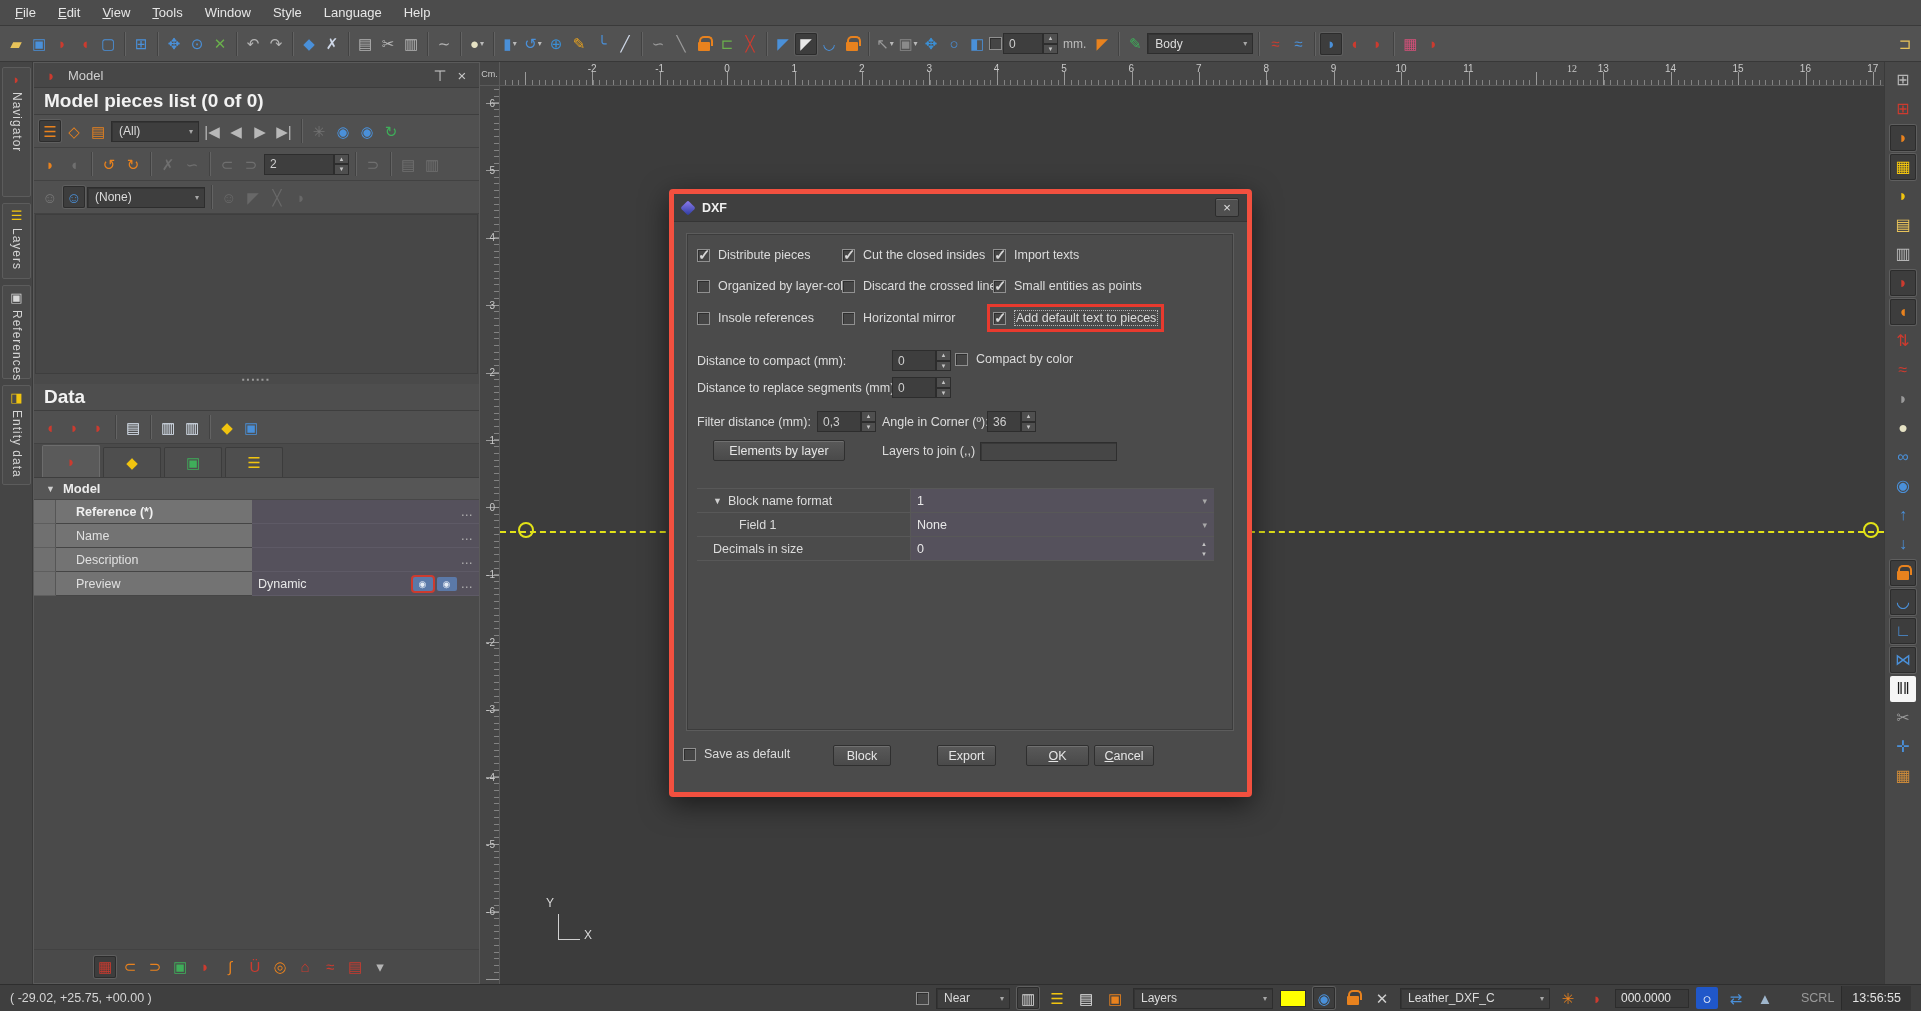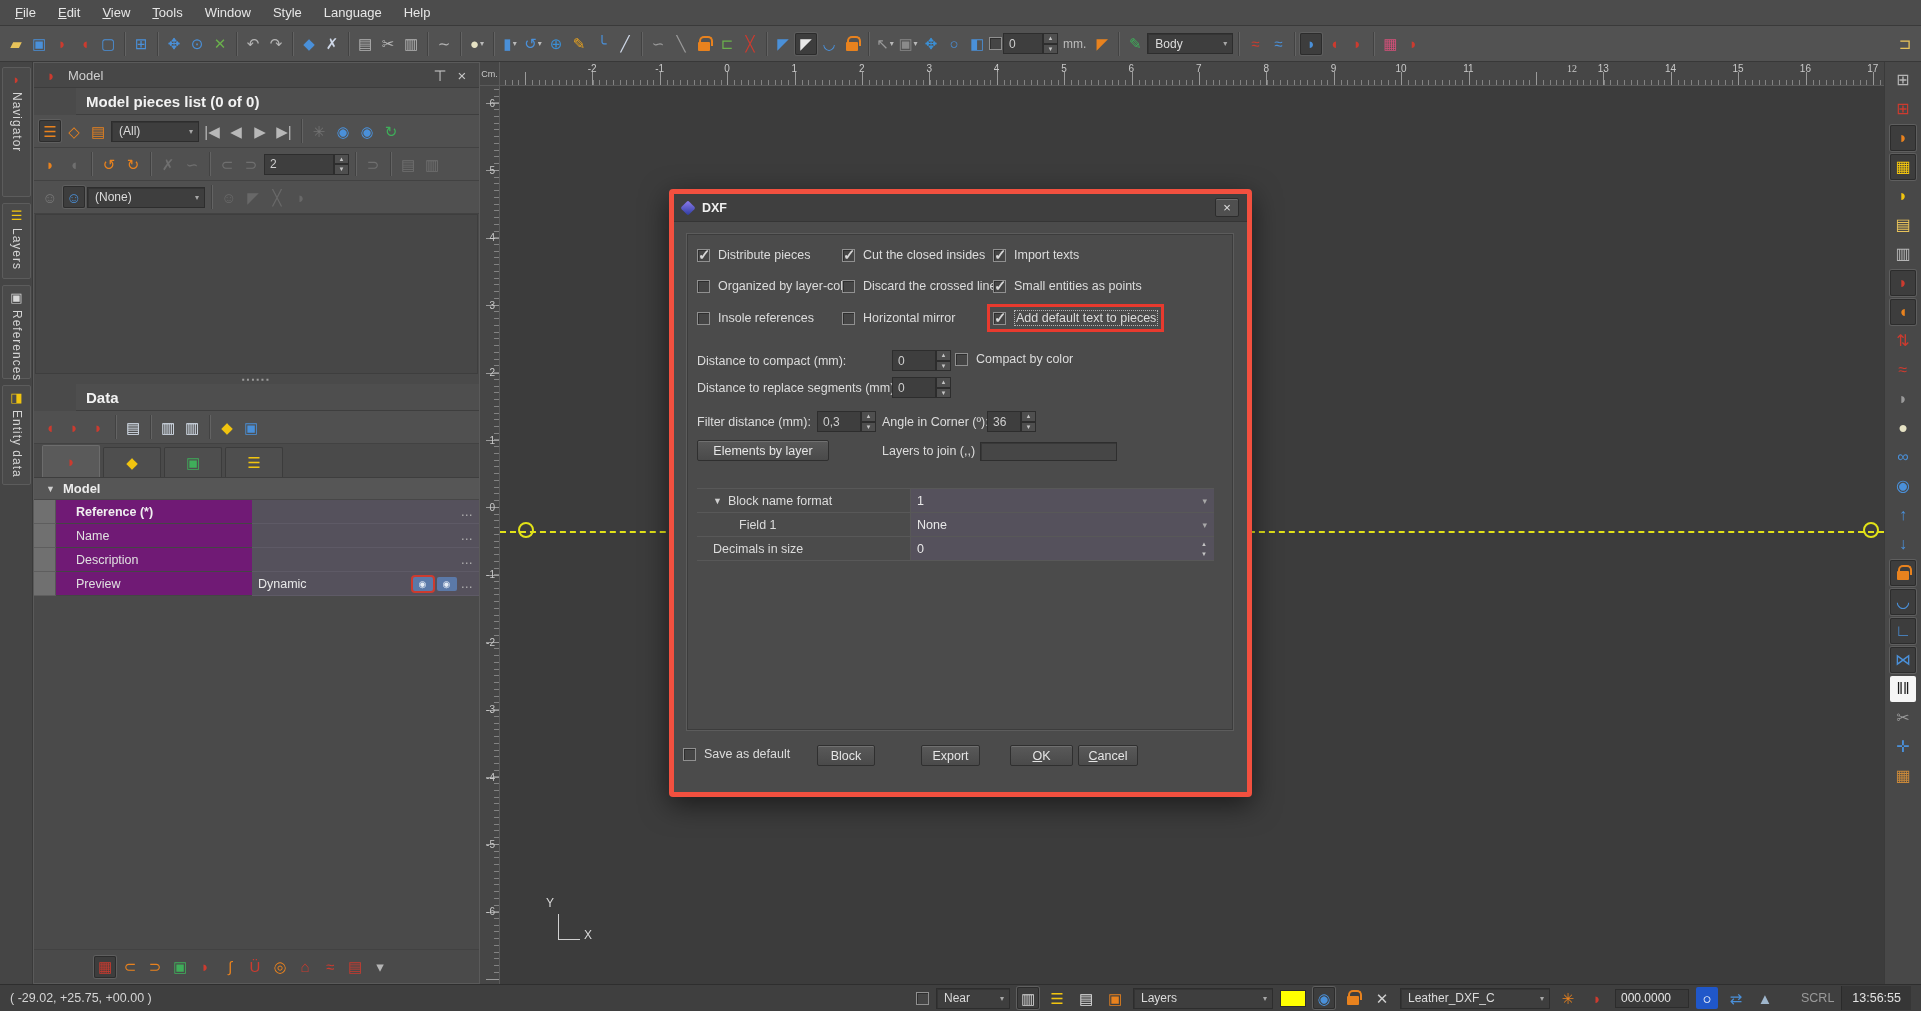--- a/index.html
+++ b/index.html
@@ -291,7 +291,7 @@
     <span class="ticon">
       <span class="g" style="color: rgb(63, 174, 90);">✎</span>
     </span>
-    <span class="dd" style="width: 86px;">
+    <span class="dd" style="width: 106px;">
       <span>Body</span>
       <span class="arr">▾</span>
     </span>

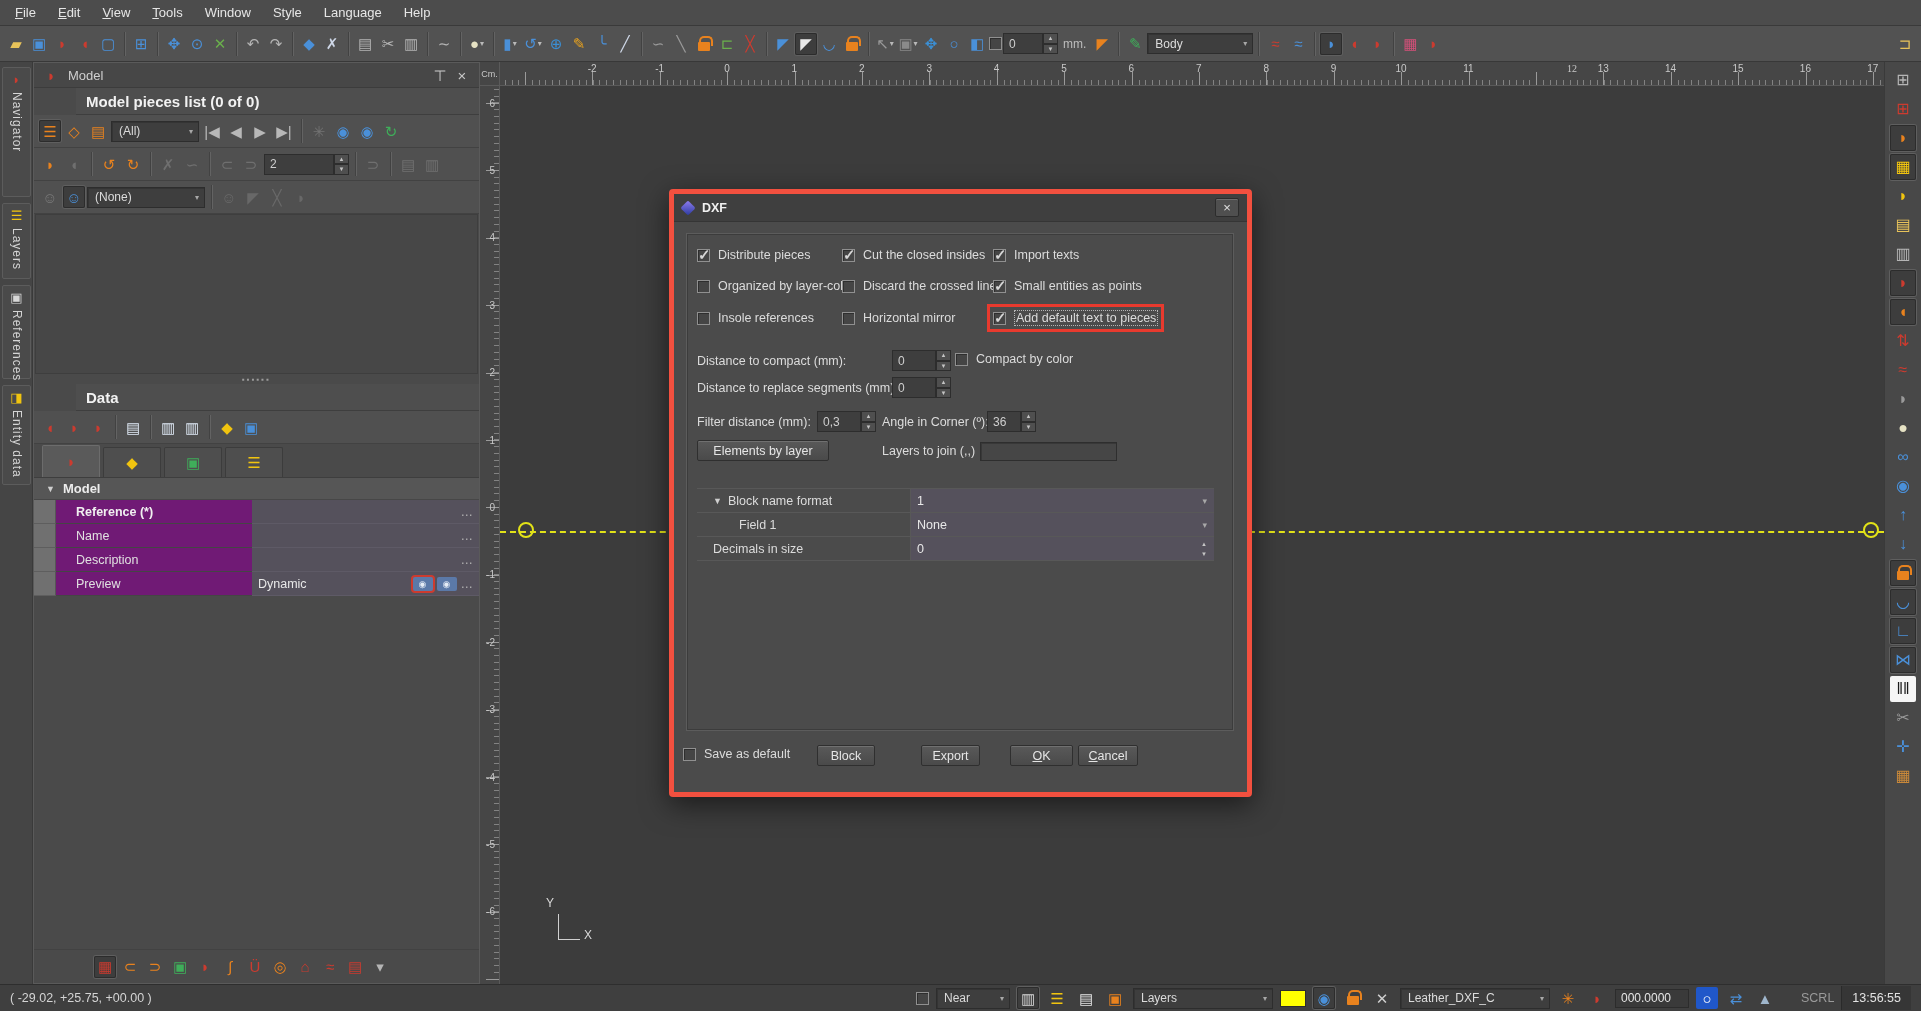--- a/index.html
+++ b/index.html
@@ -44,7 +44,7 @@
   .p-title{height:25px;background:#474747;border-bottom:1px solid #3c3c3c;display:flex;align-items:center;gap:6px;padding:0 6px;color:#cfcfcf;}
   .p-title .strip{display:flex;align-items:center;}
   .p-title .tspacer{flex:1;}
-  .p-header{height:27px;display:flex;align-items:center;padding:0 10px;font-weight:bold;font-size:15px;color:#f2f2f2;background:#4e4e4e;border-bottom:1px solid #3e3e3e;margin-left:42px;}
+  .p-header{height:27px;display:flex;align-items:center;padding:0 10px;font-weight:bold;font-size:19px;color:#f2f2f2;background:#4e4e4e;border-bottom:1px solid #3e3e3e;}
   .p-row{height:33px;background:#505050;border-bottom:1px solid #424242;display:flex;align-items:center;padding:0 5px;gap:2px;}
   .p-list{flex:none;height:160px;background:#474747;border:1px solid #3e3e3e;margin:0 1px;}
   .splitter{height:10px;display:flex;align-items:center;justify-content:center;color:#9c9c9c;font-size:8px;letter-spacing:2px;}

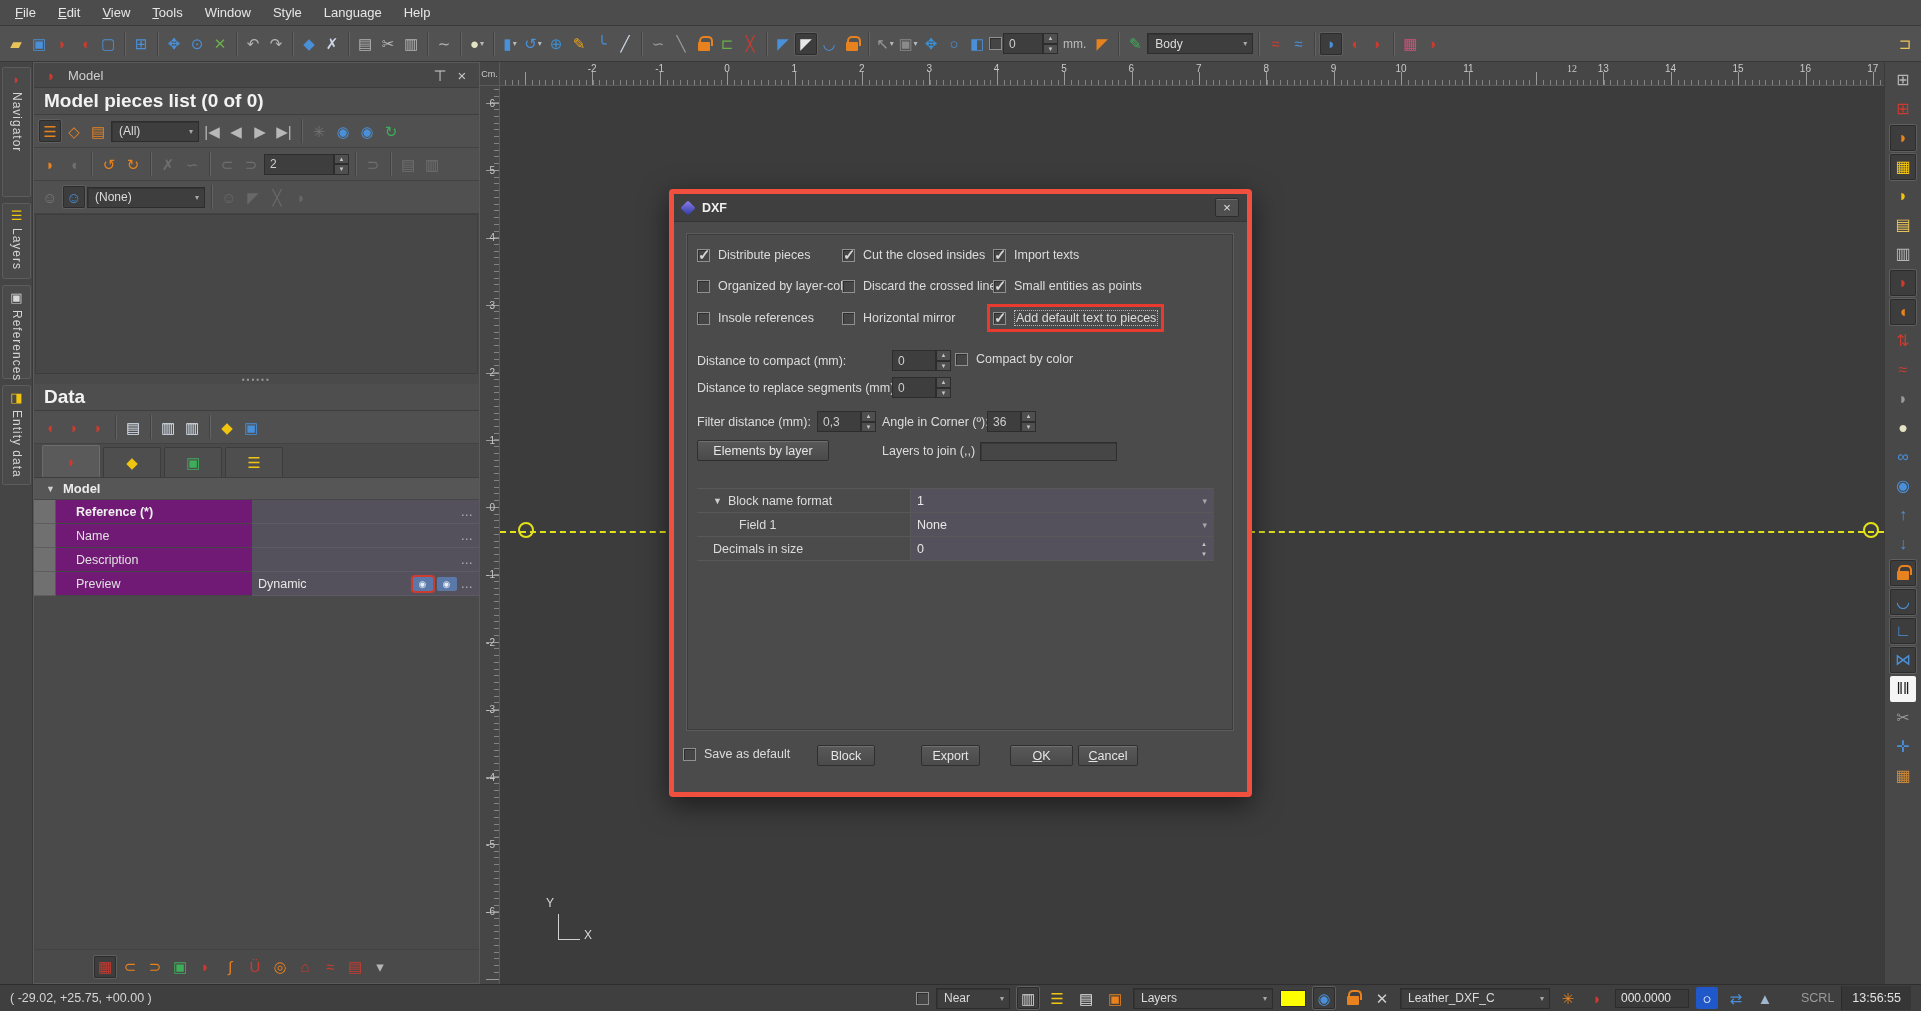--- a/index.html
+++ b/index.html
@@ -115,7 +115,7 @@
   .dcheck.hl .dlabel{border:1px dotted #b5b5b5;padding:0 1px;}
   .af{position:absolute;white-space:nowrap;}
   .dbtn{position:absolute;height:21px;background:linear-gradient(#595959,#4a4a4a);border:1px solid #2f2f2f;box-shadow:inset 0 1px 0 #707070;
-        color:#e5e5e5;display:flex;align-items:center;justify-content:center;border-radius:2px;font-size:12.5px;}
+        color:#e5e5e5;display:flex;align-items:center;justify-content:center;border-radius:2px;font-size:12.5px;margin-left:16px;}
   .dbtn .lbl{display:inline-block;}
   .dbtn.ul .lbl::first-letter{text-decoration:underline;}
   .dinput{position:absolute;height:19px;background:#464646;border:1px solid #2e2e2e;box-shadow:inset 1px 1px 0 #383838;}

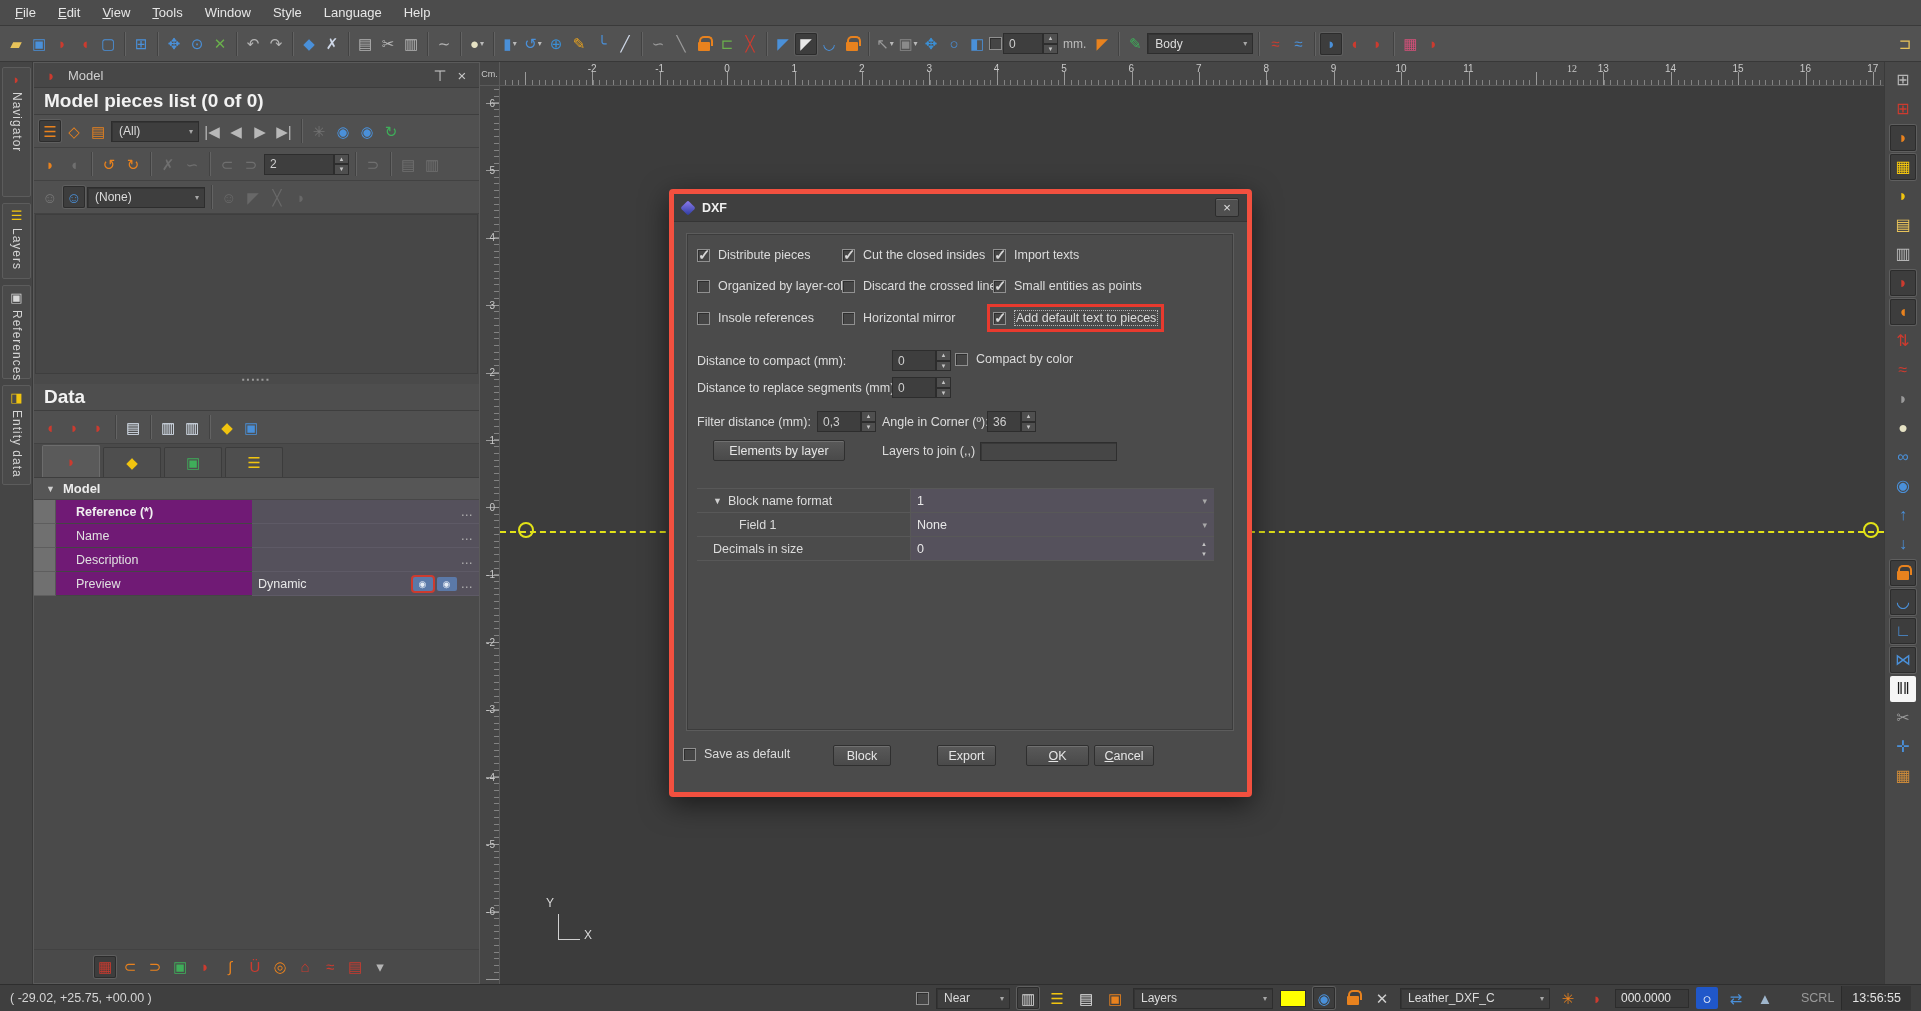--- a/index.html
+++ b/index.html
@@ -57,7 +57,7 @@
   .mtable{display:block;}
   .mrow{display:grid;grid-template-columns:22px 196px 1fr;height:24px;}
   .mg{background:#707070;border-bottom:1px solid #5e5e5e;border-right:1px solid #565656;}
-  .ml{background:#701a75;border-bottom:1px solid #454545;display:flex;align-items:center;padding-left:20px;color:#e0e0e0;font-size:12.5px;}
+  .ml{background:#737373;border-bottom:1px solid #454545;display:flex;align-items:center;padding-left:20px;color:#e0e0e0;font-size:12.5px;}
   .ml.bold{font-weight:bold;color:#f0f0f0;}
   .mv{background:#55515c;border-bottom:1px solid #5e5a66;display:flex;align-items:center;padding:0 6px;color:#e8e8e8;font-size:12.5px;gap:4px;}
   .mv .dots{margin-left:auto;color:#b5b5b5;}

